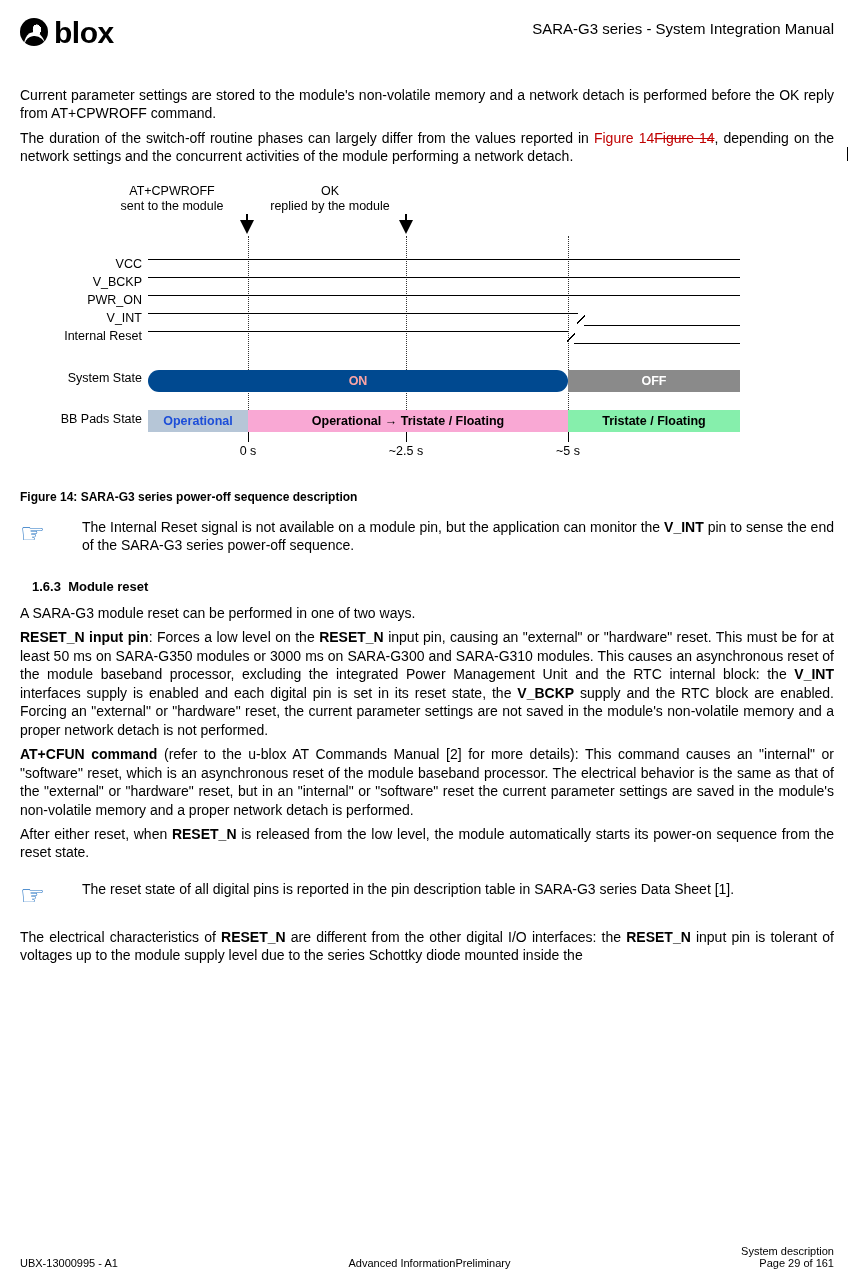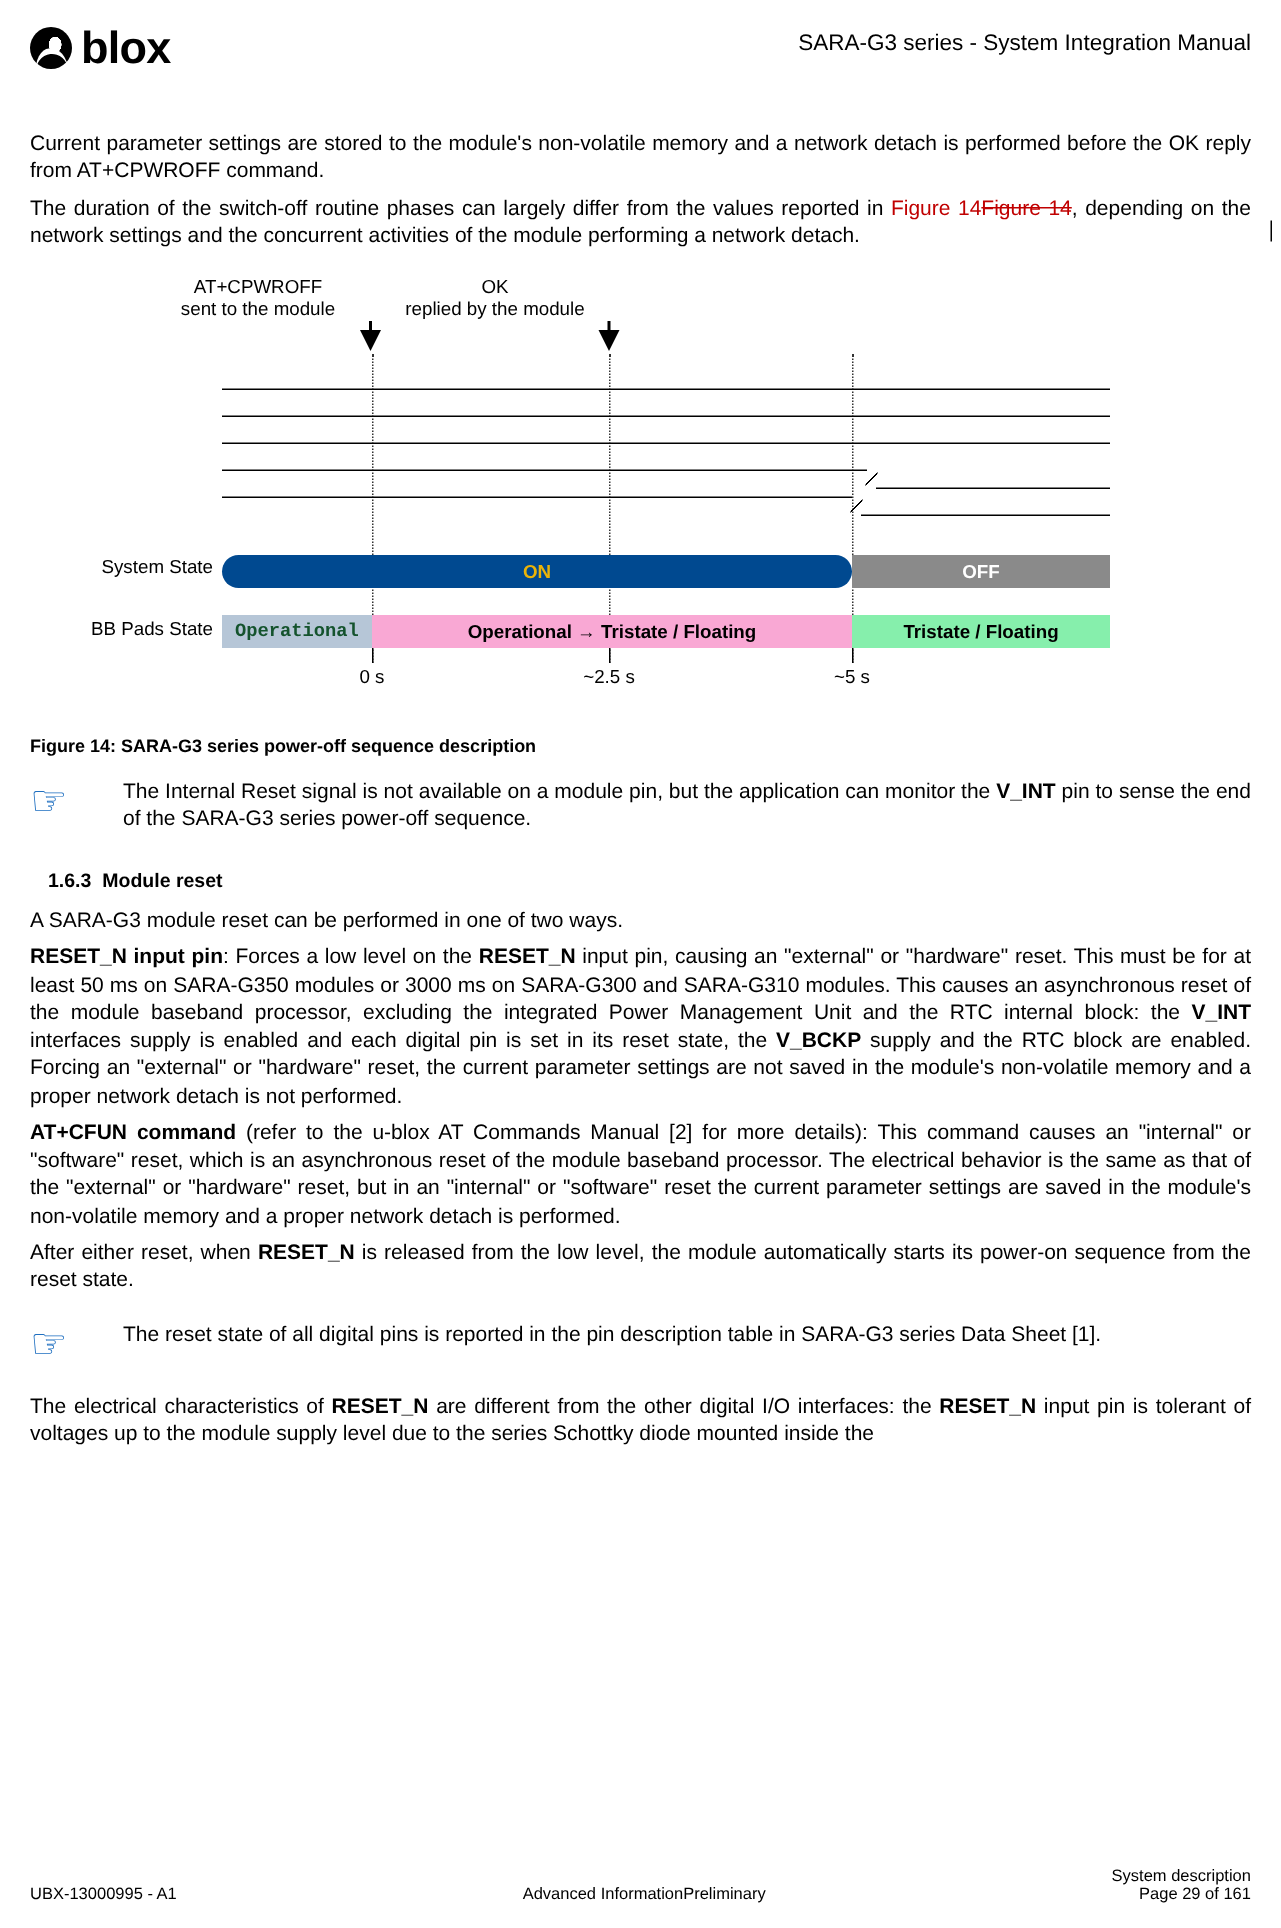--- a/index.html
+++ b/index.html
@@ -113,6 +113,13 @@
     <div class="arrow-down" style="left:379px; top:36px;"></div>
     <div style="position:absolute; left:385px; top:30px; width:2px; height:8px; background:#000;"></div>
 
+    <div class="sig-labels" style="top:71px;">
+      <div class="sig-row">VCC</div>
+      <div class="sig-row">V_BCKP</div>
+      <div class="sig-row">PWR_ON</div>
+      <div class="sig-row">V_INT</div>
+      <div class="sig-row">Internal Reset</div>
+    </div>
     <div class="sig-labels" style="top:185px;">
       <div class="sig-row">System State</div>
     </div>

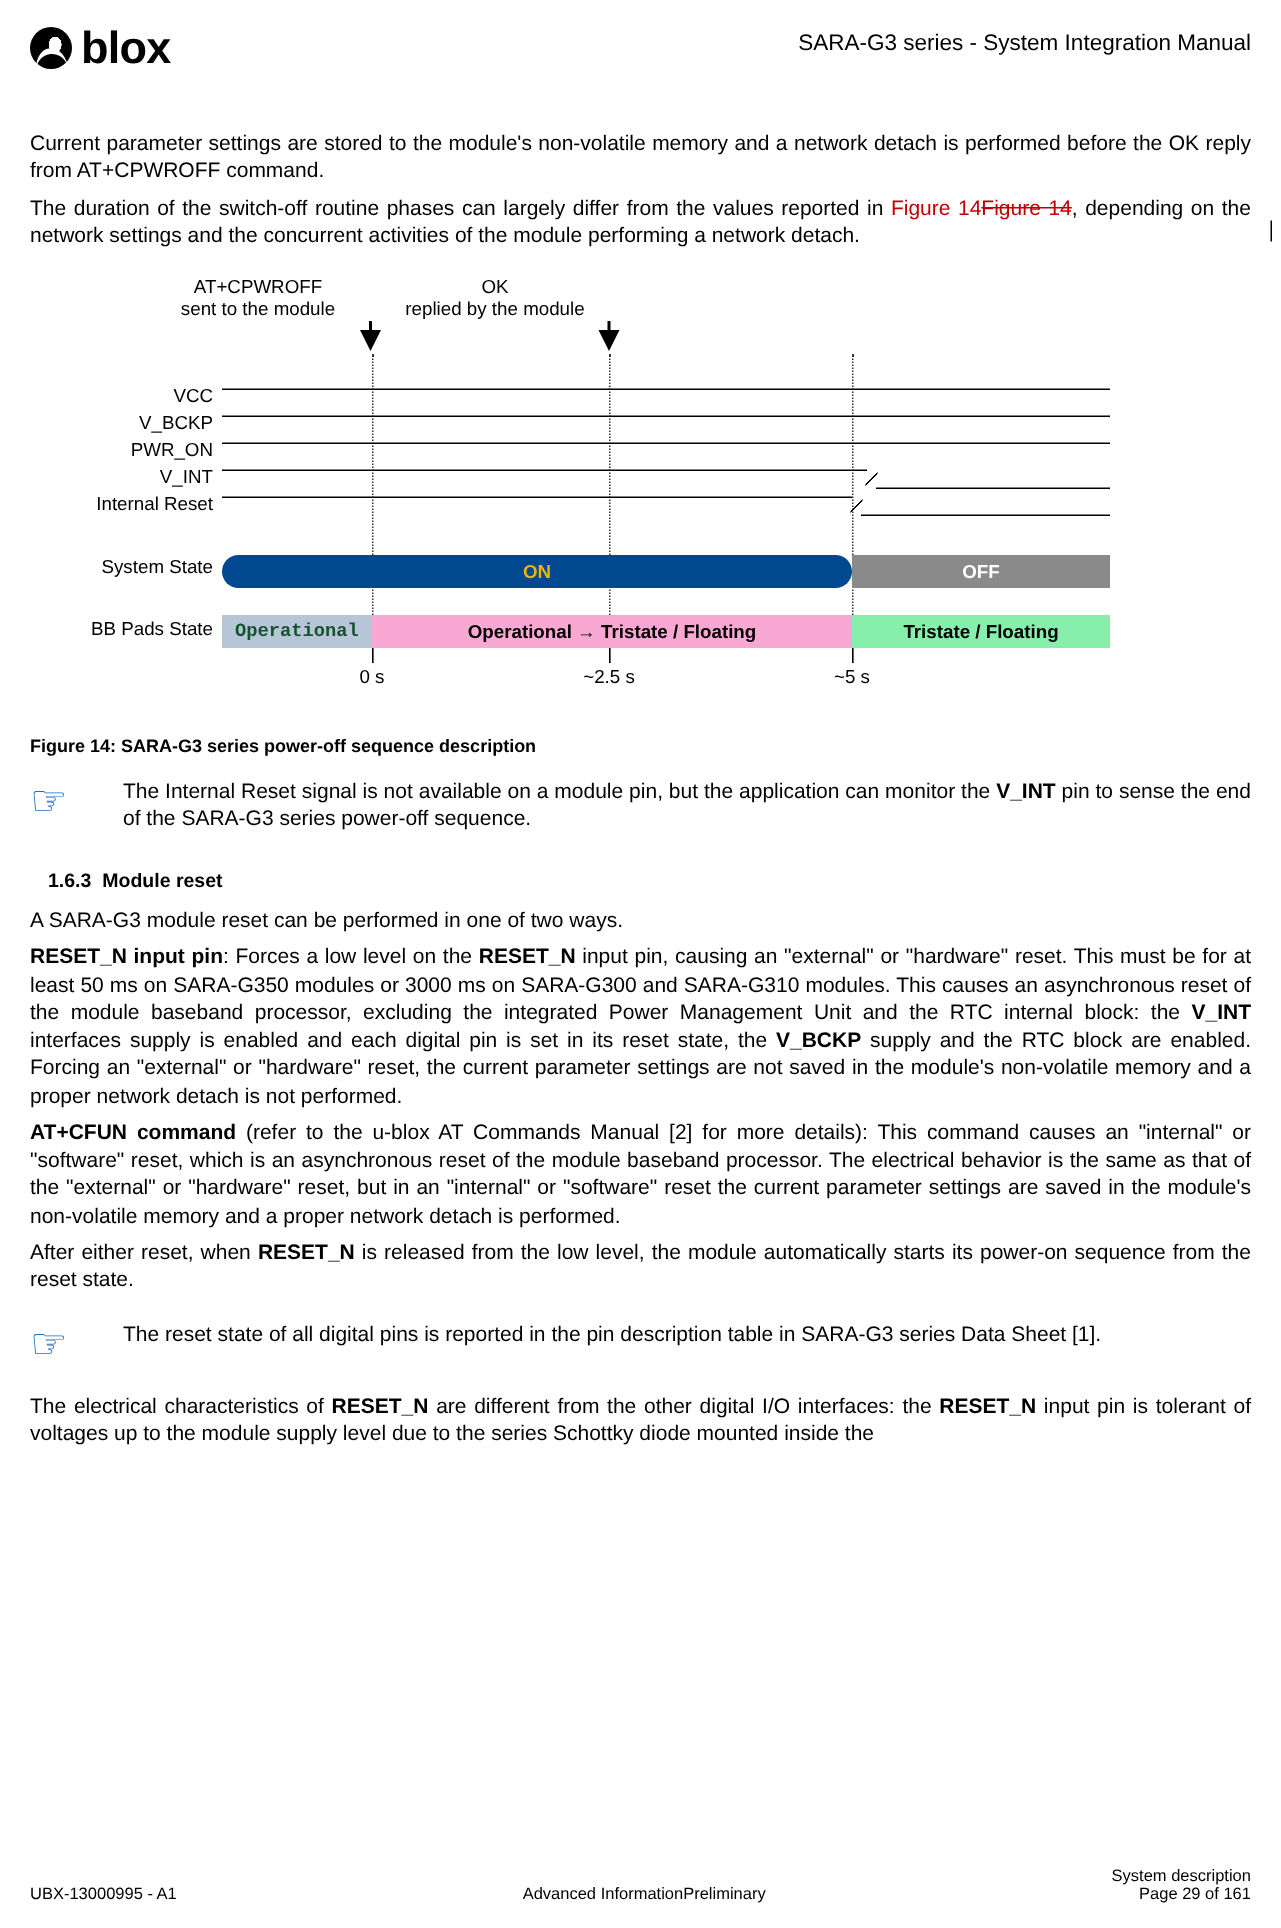--- a/index.html
+++ b/index.html
@@ -56,7 +56,7 @@
   .tick { position: absolute; width: 1px; background: #000; }
   .state-bar { position: absolute; height: 22px; display: flex; font-size: 12.5px; font-weight: 700; }
   .seg { display: flex; align-items: center; justify-content: center; height: 100%; white-space: nowrap; }
-  .c-on   { background: #004990; color: #eab308; border-radius: 11px; }
+  .c-on   { background: #004990; color: #fca5a5; border-radius: 11px; }
   .c-off  { background: #8a8a8a; color: #fff; }
   .c-op   { background: #b6c6d7; color: #14532d; font-family: Liberation Mono, monospace; }
   .c-opt  { background: #f9a8d4; color: #000; }

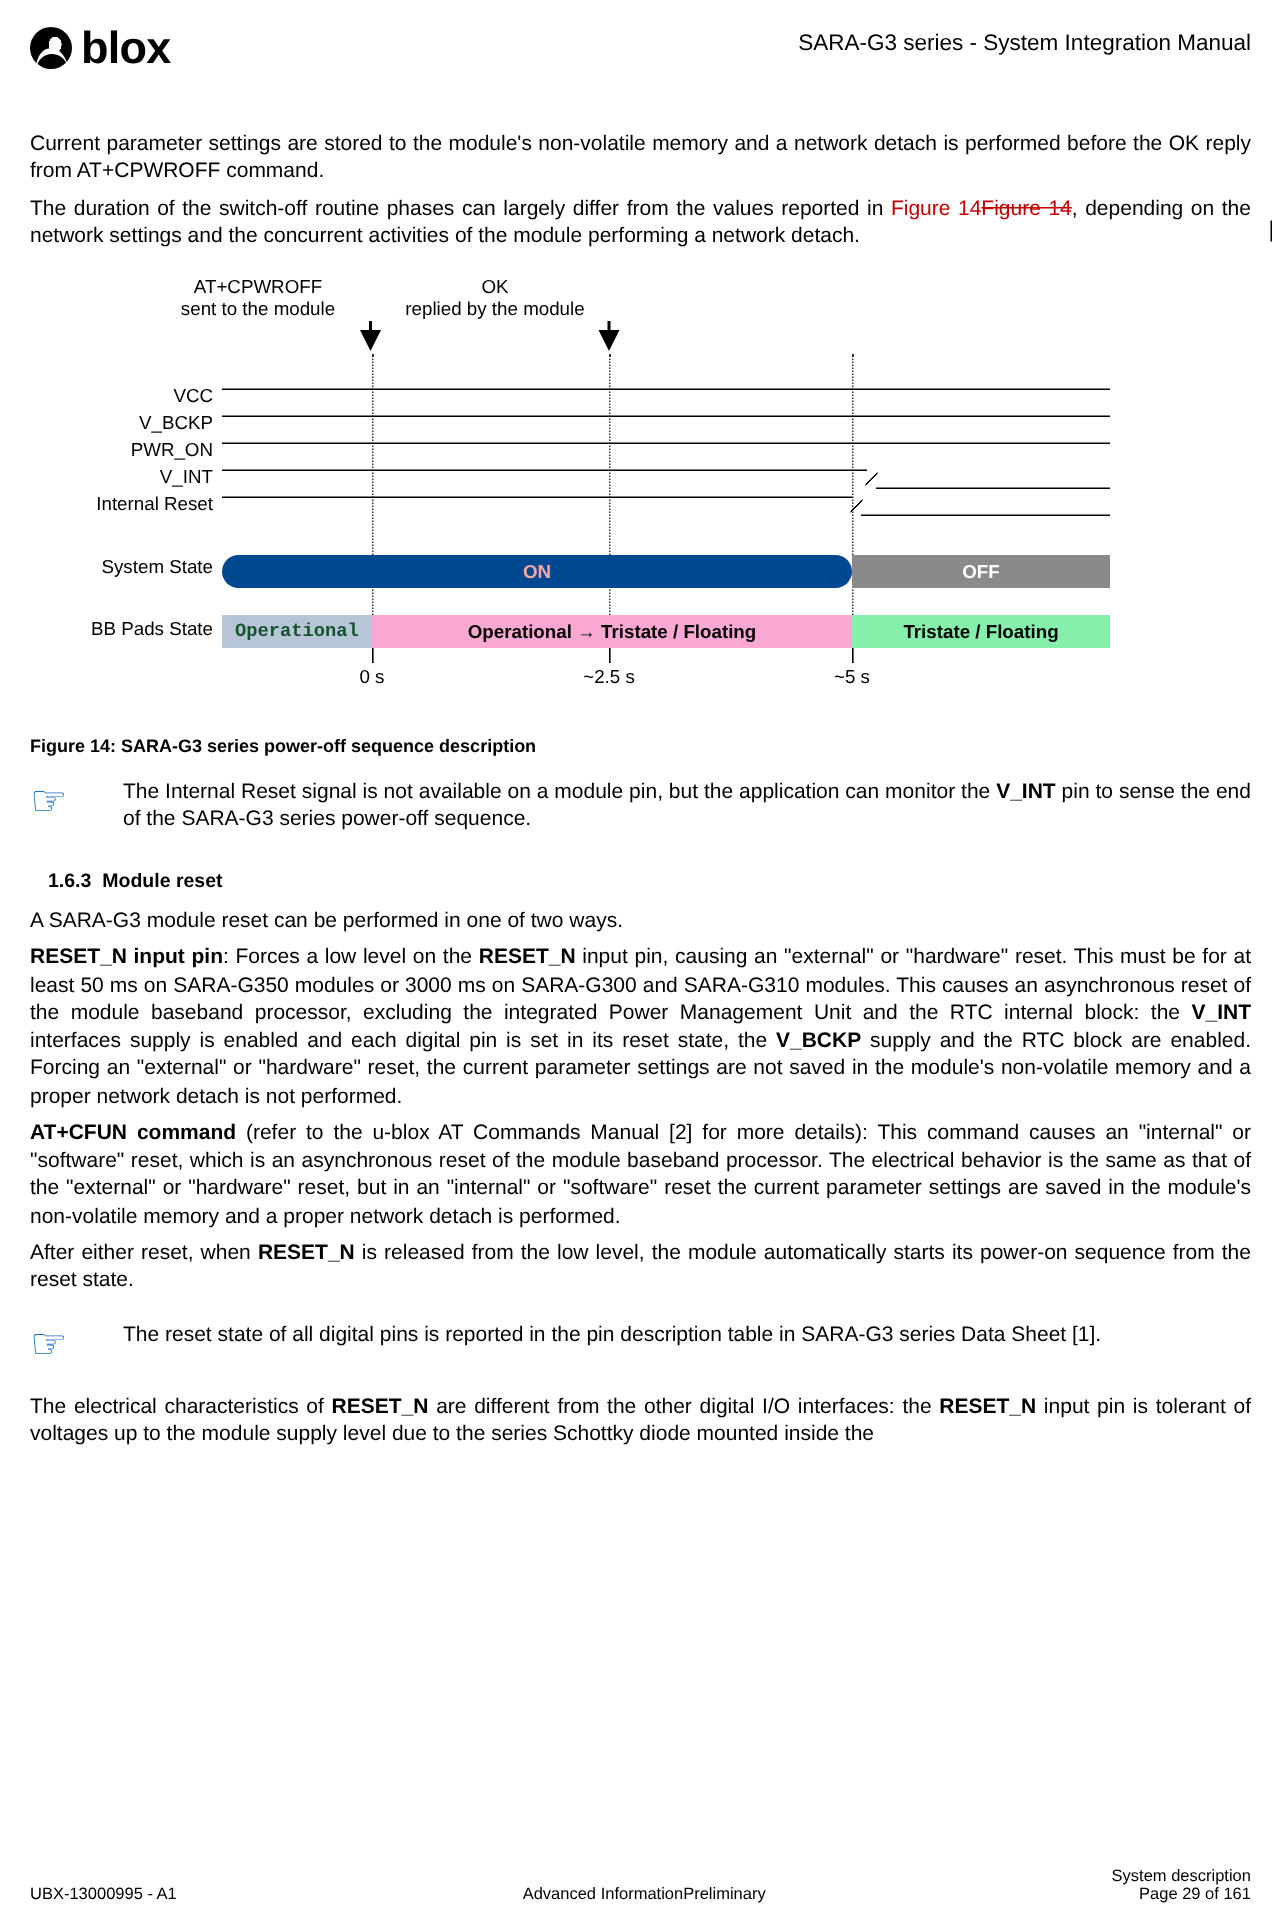--- a/index.html
+++ b/index.html
@@ -58,7 +58,7 @@
   .seg { display: flex; align-items: center; justify-content: center; height: 100%; white-space: nowrap; }
   .c-on   { background: #004990; color: #fca5a5; border-radius: 11px; }
   .c-off  { background: #8a8a8a; color: #fff; }
-  .c-op   { background: #b6c6d7; color: #14532d; font-family: Liberation Mono, monospace; }
+  .c-op   { background: #b6c6d7; color: #1d4ed8; }
   .c-opt  { background: #f9a8d4; color: #000; }
   .c-tri  { background: #86efac; color: #000; }
   .tlabel { position: absolute; font-size: 12.5px; }

